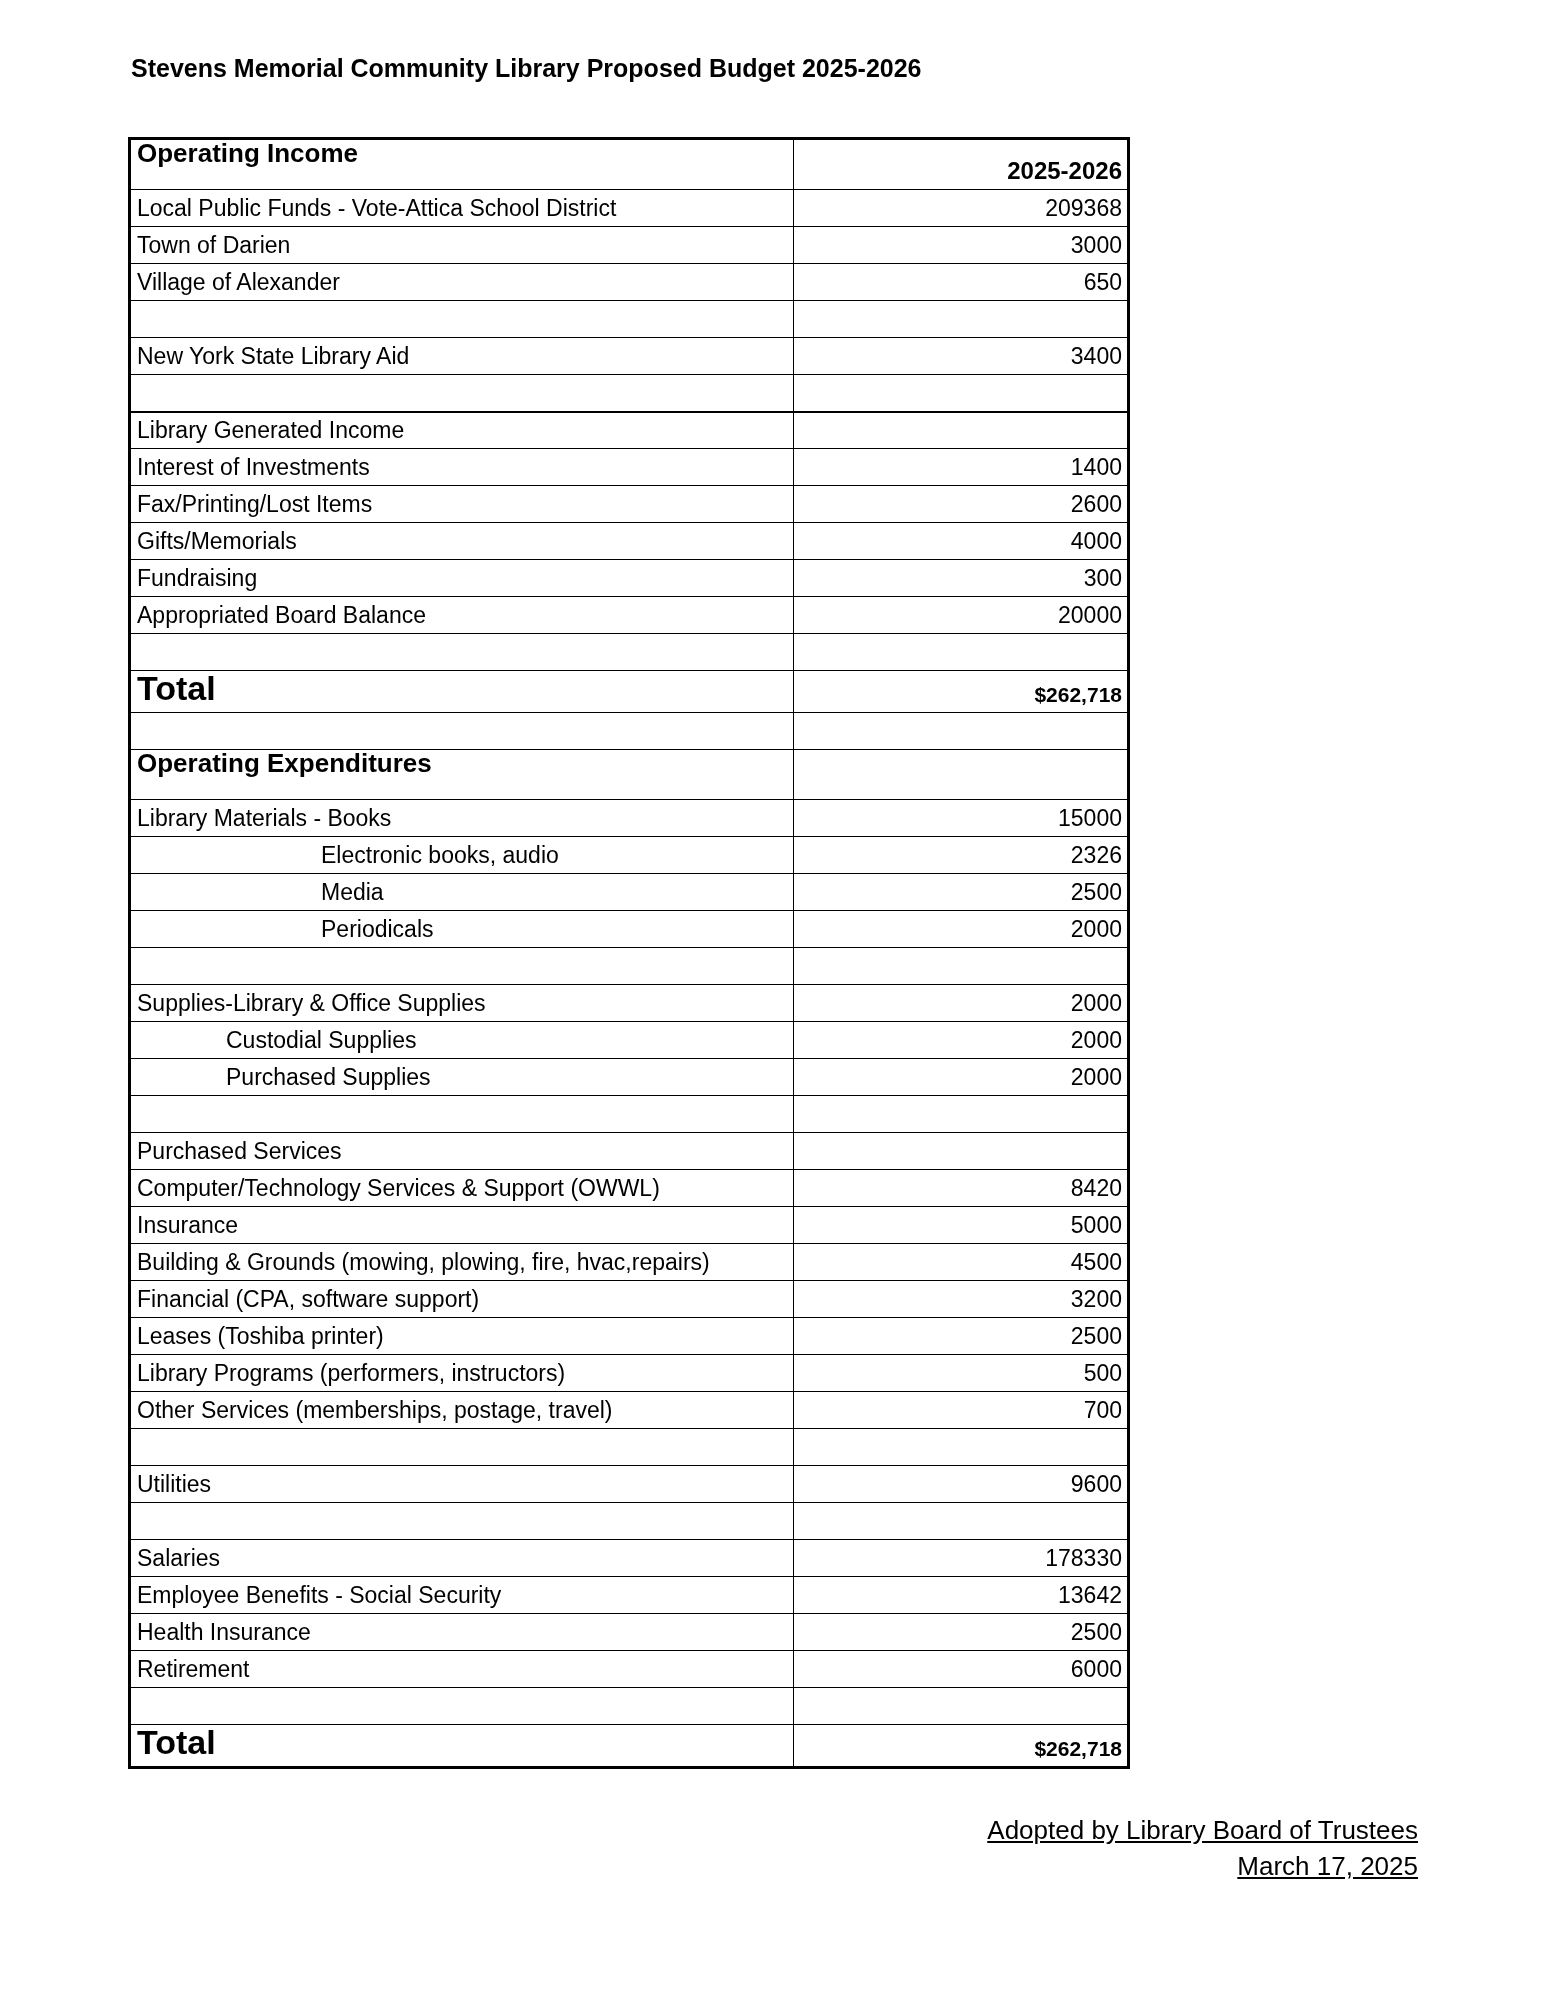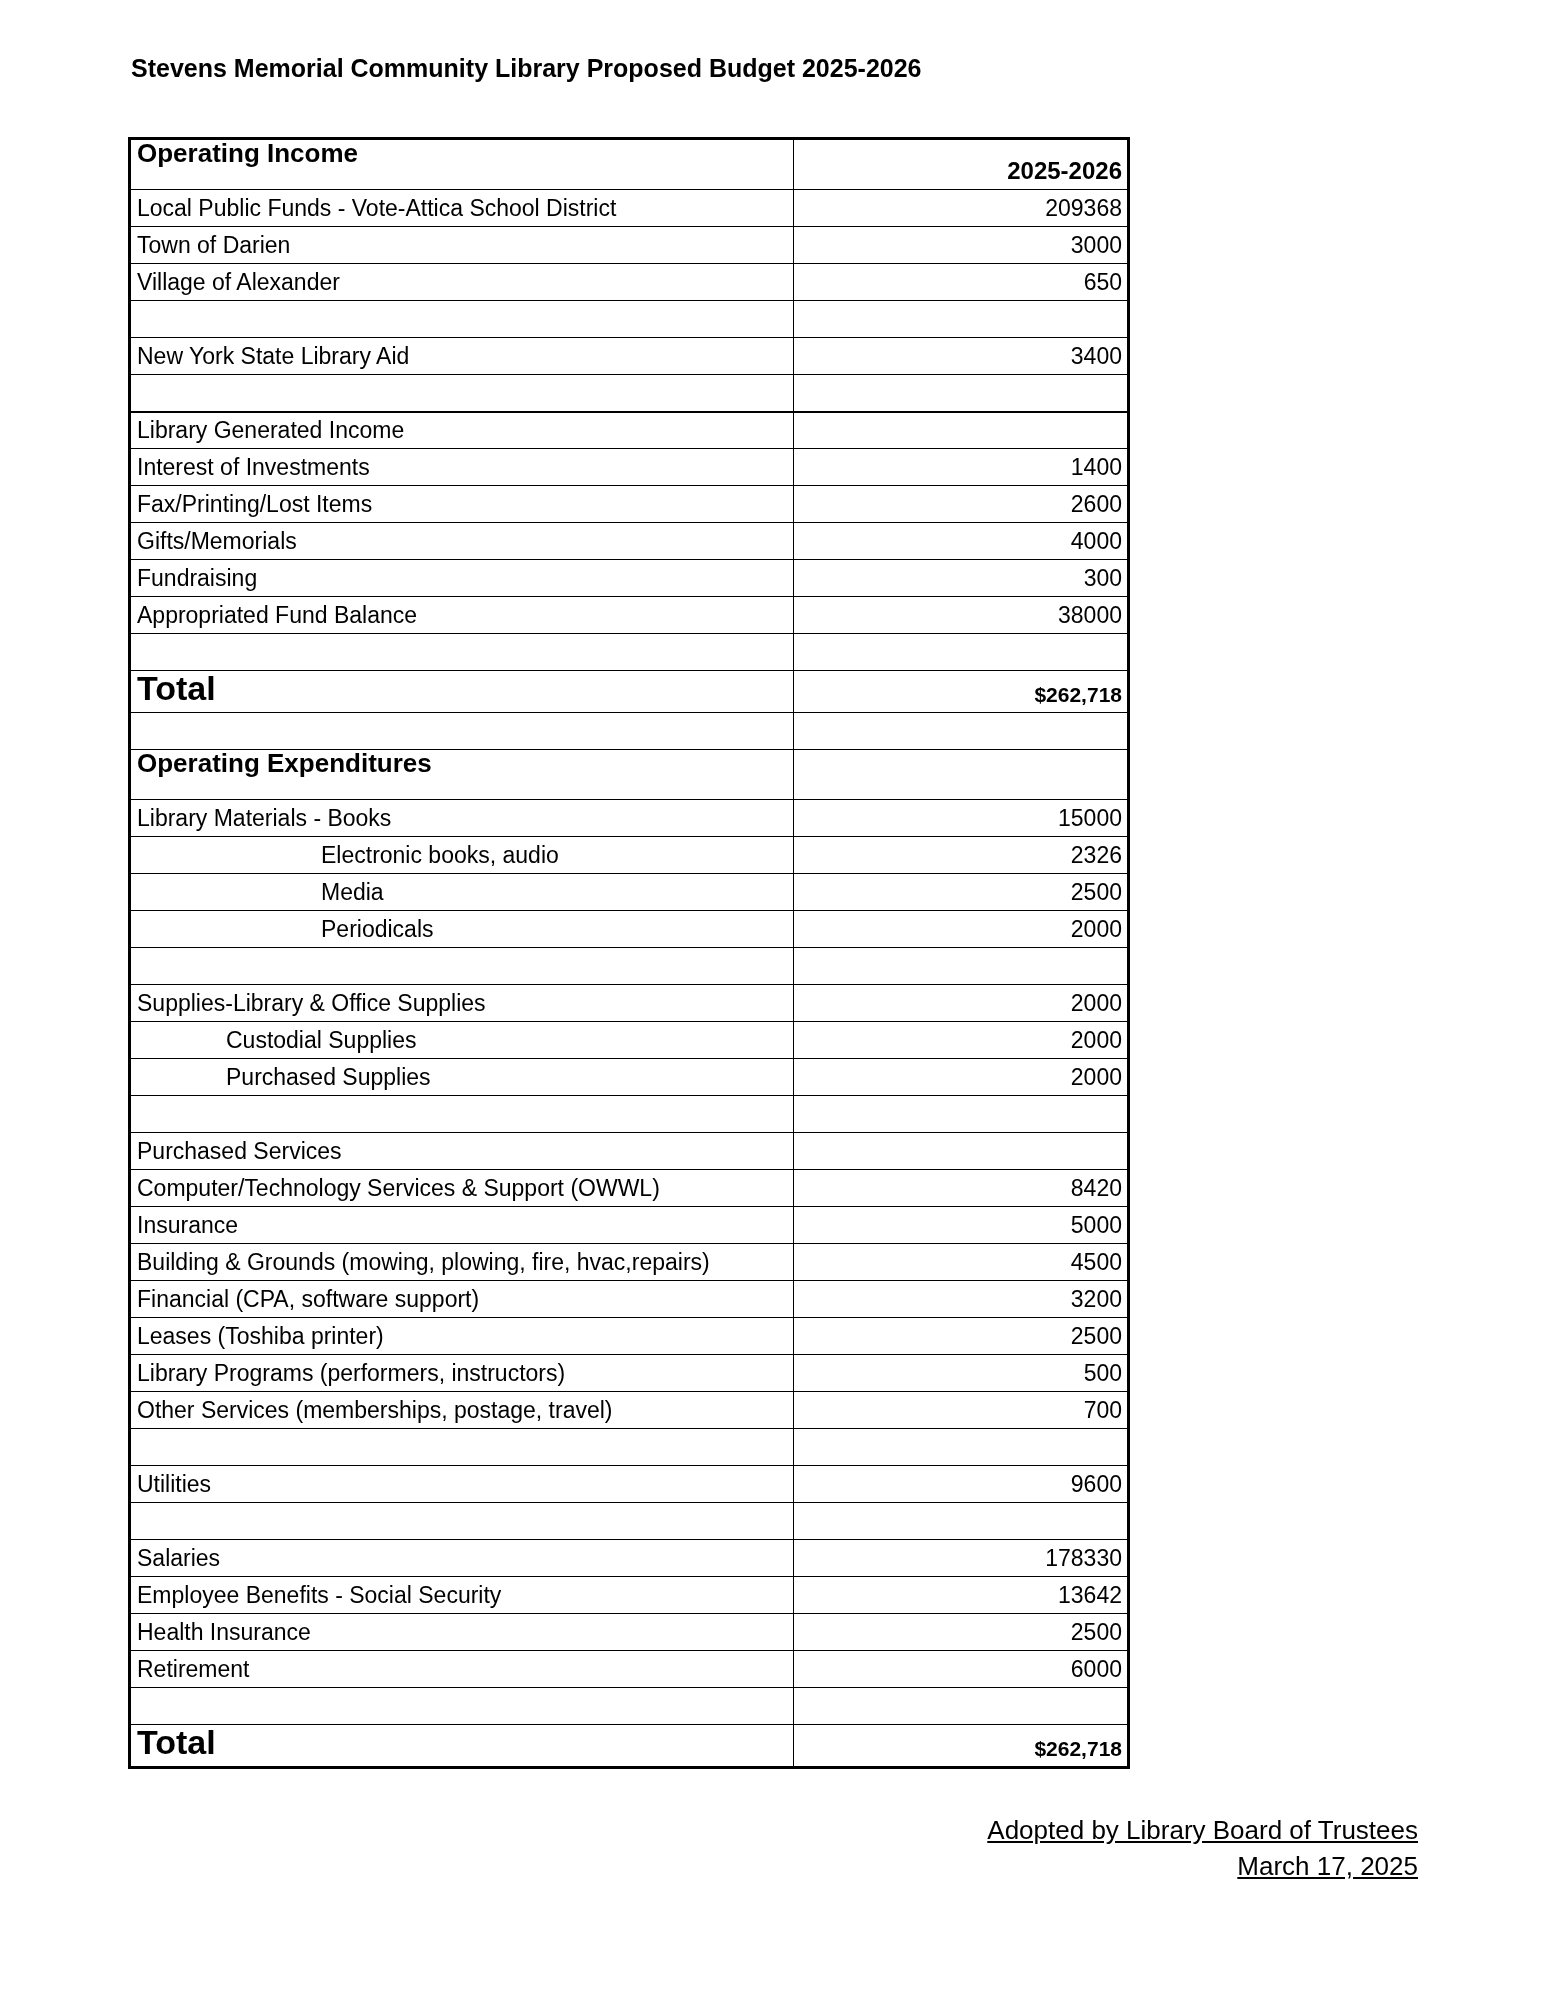--- a/index.html
+++ b/index.html
@@ -142,7 +142,7 @@
         <td class="value">300</td>
       </tr>
       <tr>
-        <td class="label">Appropriated Fund Balance</td>
+        <td class="label">Appropriated Board Balance</td>
         <td class="value">38000</td>
       </tr>
       <tr class="blank">

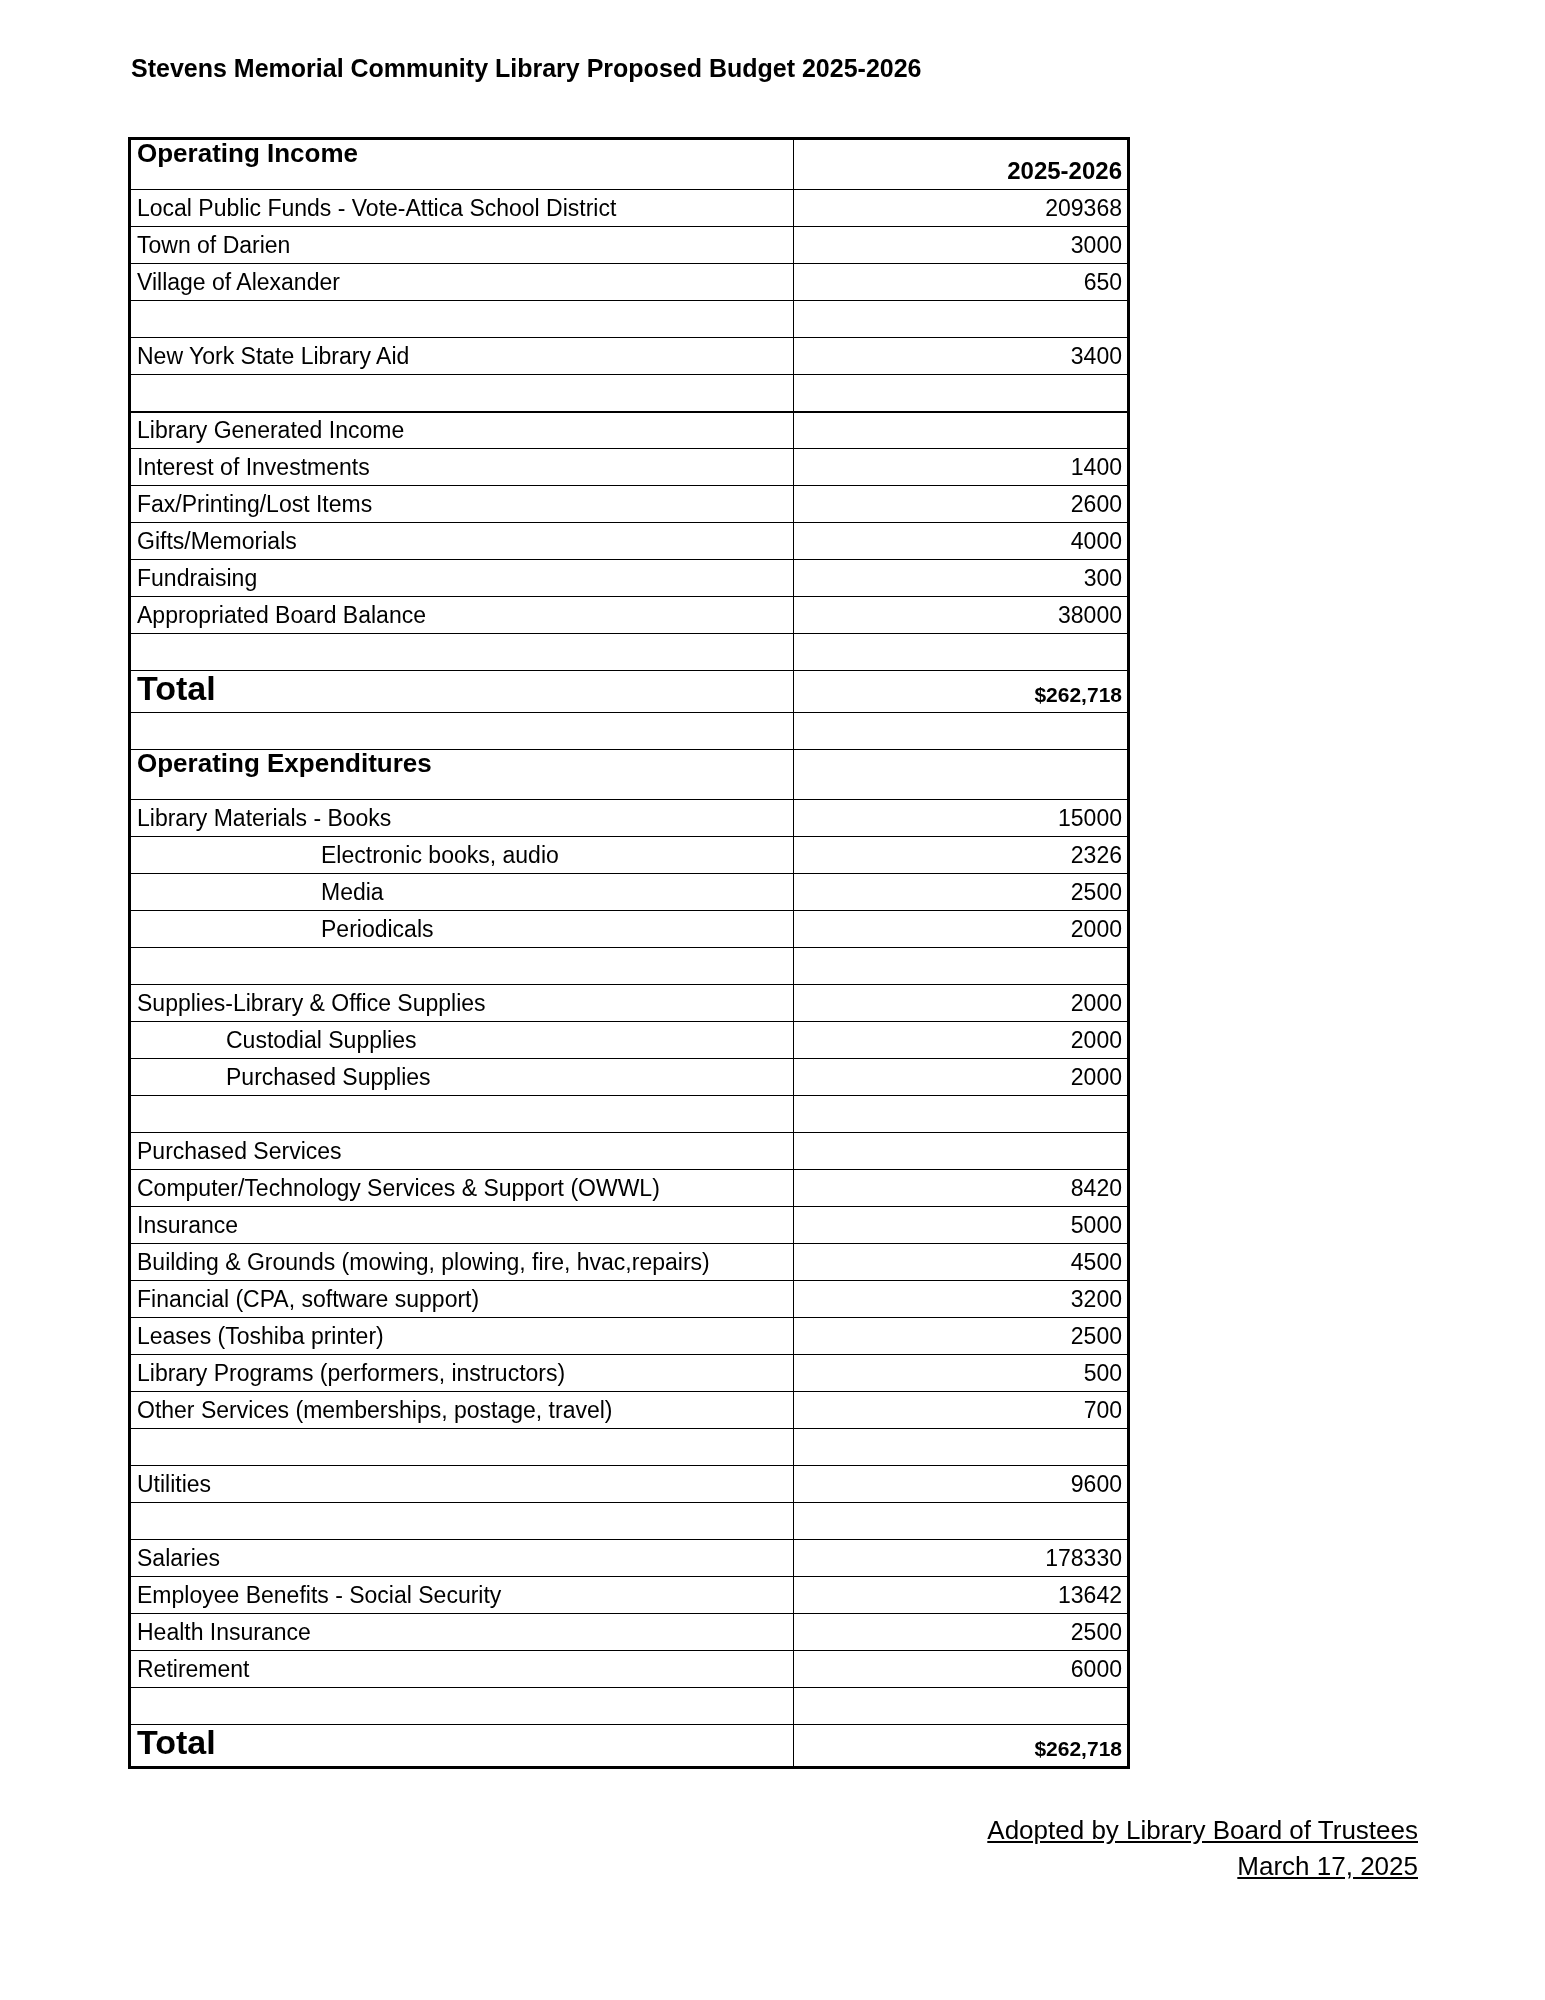--- a/index.html
+++ b/index.html
@@ -143,7 +143,7 @@
       </tr>
       <tr>
         <td class="label">Appropriated Board Balance</td>
-        <td class="value">38000</td>
+        <td class="value">20000</td>
       </tr>
       <tr class="blank">
         <td class="label"></td>

